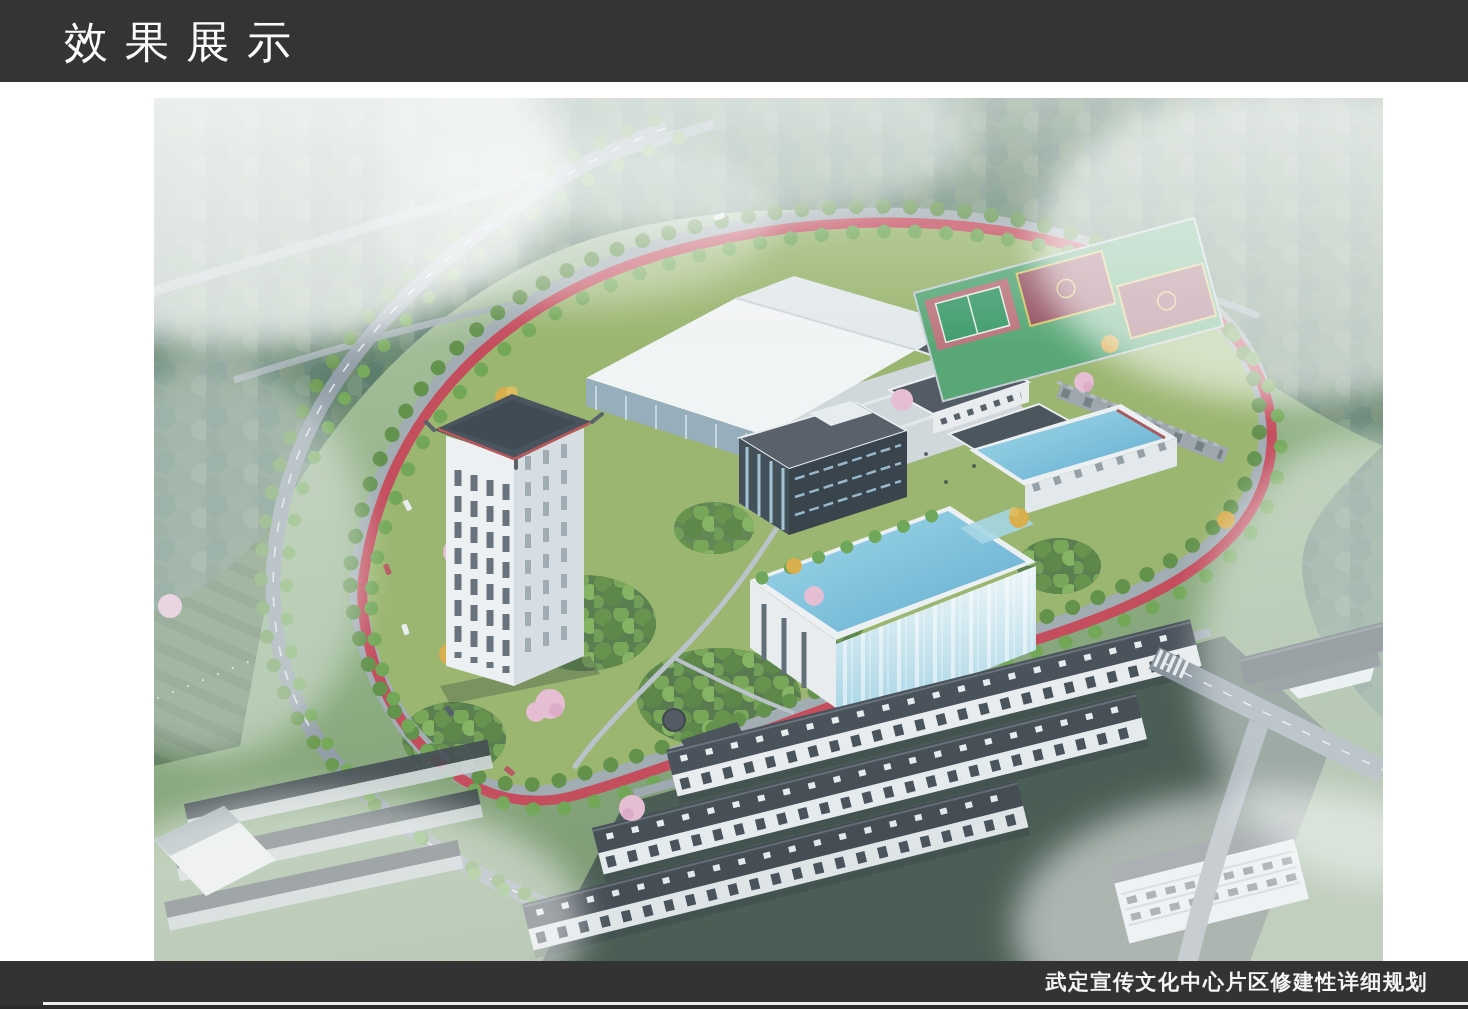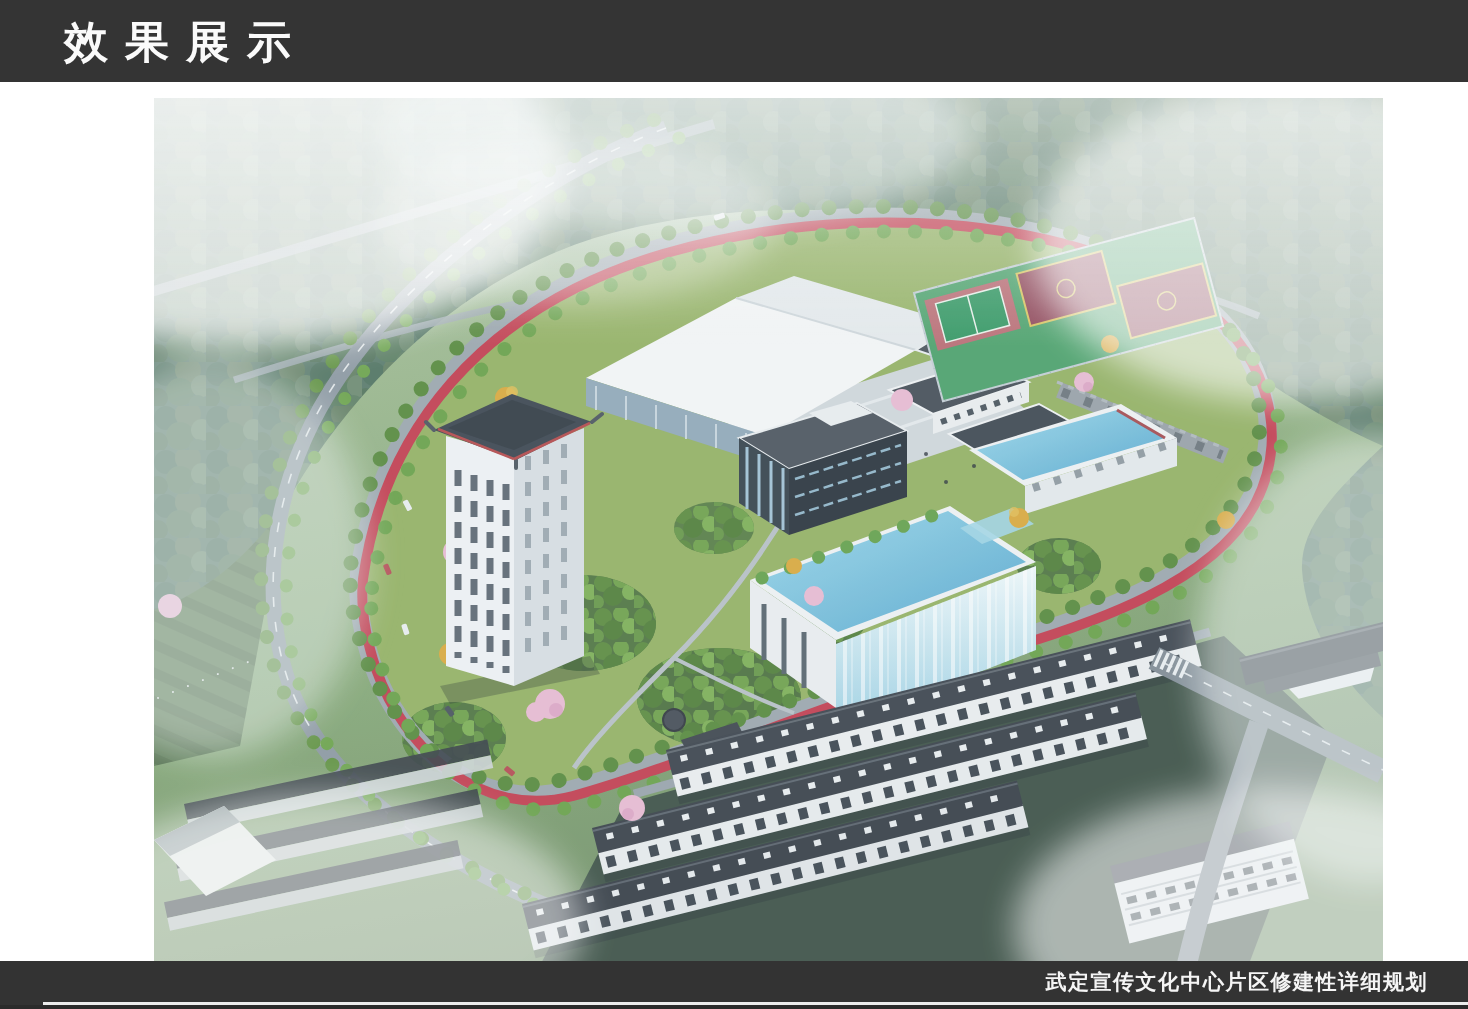--- a/index.html
+++ b/index.html
@@ -14,7 +14,7 @@
   .slide-header .title{
     position:absolute;left:64px;top:0;height:104px;line-height:86px;
     color:#fafafa;font-family:"Liberation Serif","DejaVu Serif",serif;
-    font-size:44px;letter-spacing:3px;font-weight:700;white-space:pre;
+    font-size:44px;letter-spacing:3px;font-weight:400;white-space:pre;
   }
   .render-wrap{
     position:absolute;left:114px;top:82px;width:1229px;height:879px;

